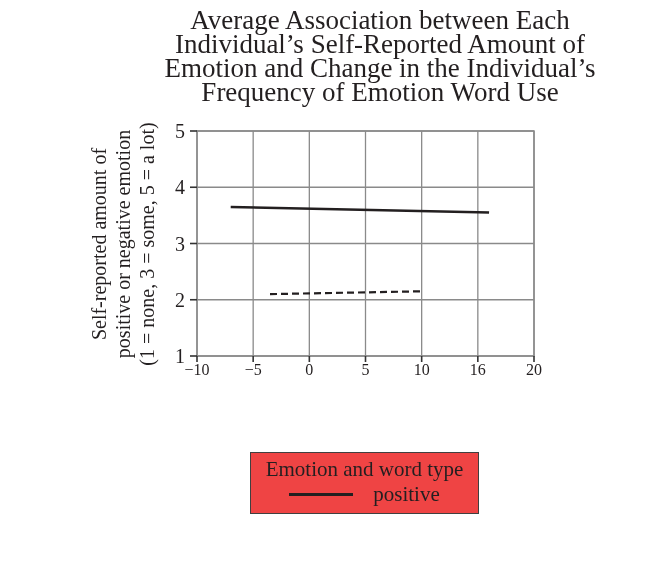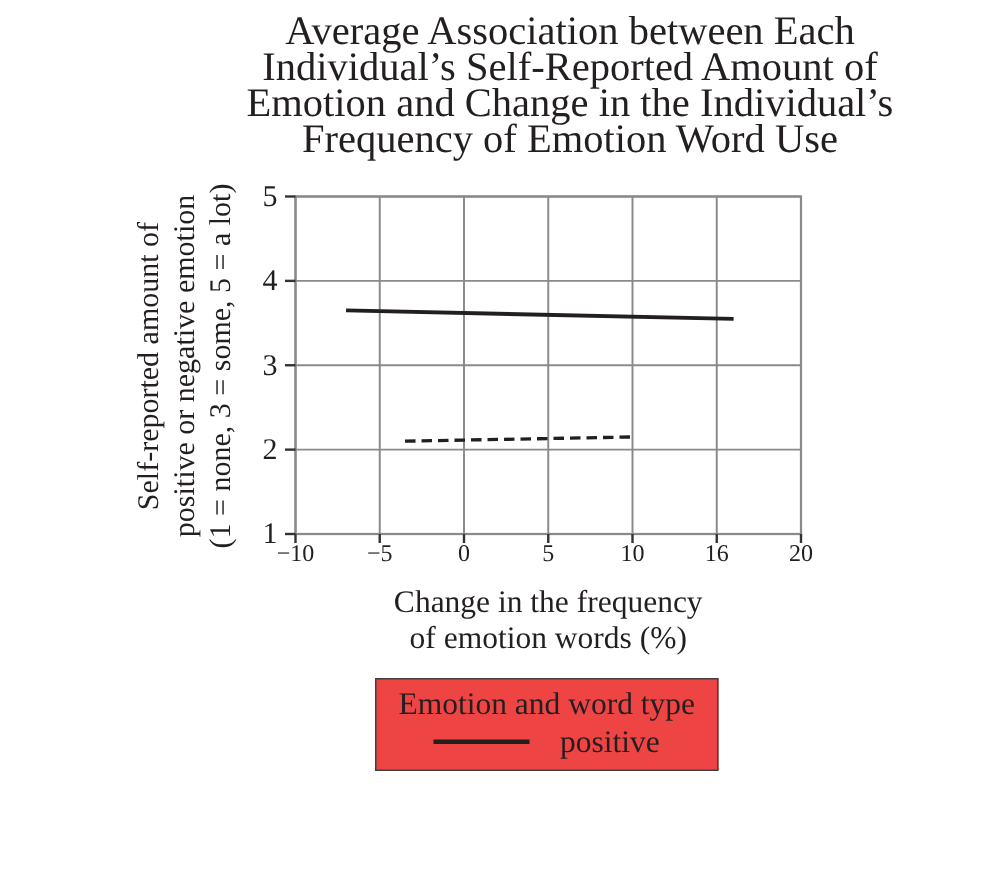--- a/index.html
+++ b/index.html
@@ -154,8 +154,6 @@
     <span class="xtick">20</span>
   </div>
 
-  <div class="x-axis-label">Change in the frequency
-of emotion words (%)</div>
 
   <div class="legend">
     <div class="legend-title">Emotion and word type</div>

